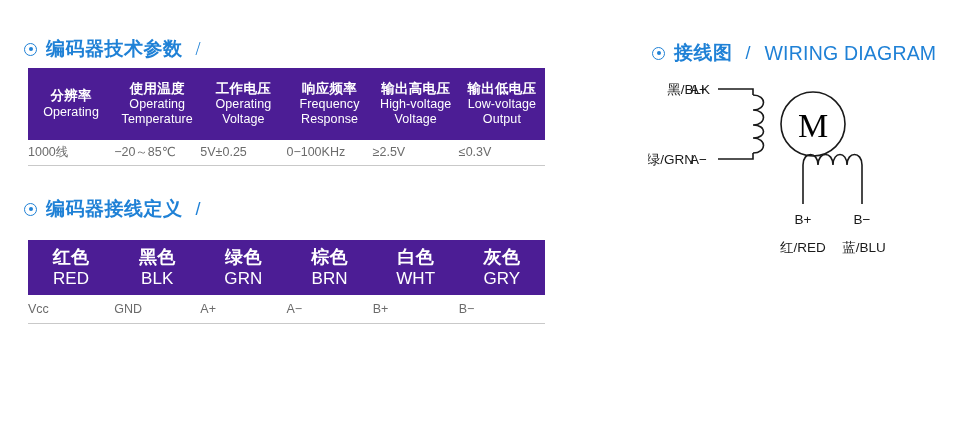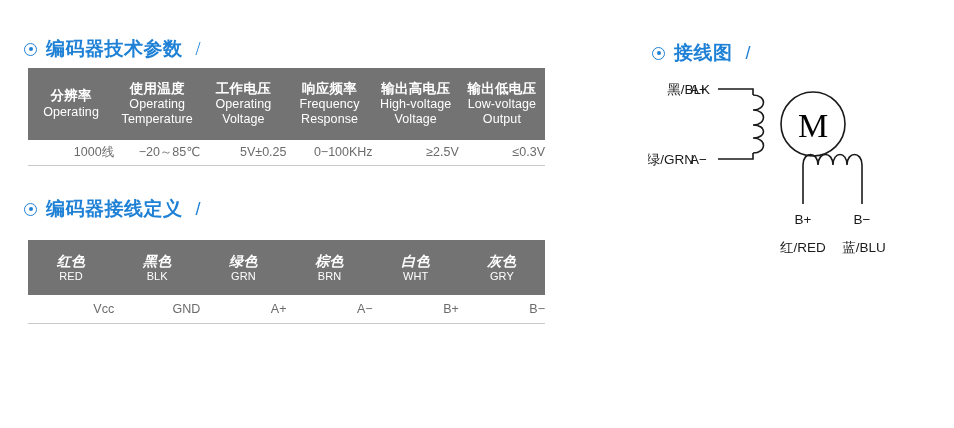--- a/index.html
+++ b/index.html
@@ -252,6 +252,7 @@
     <span class="bullet-icon"></span>
     <span class="head-cn">接线图</span>
     <span class="head-sep">/</span>
+    <span class="head-en">WIRING DIAGRAM</span>
   </div>
 
   <div id="wiring-diagram">

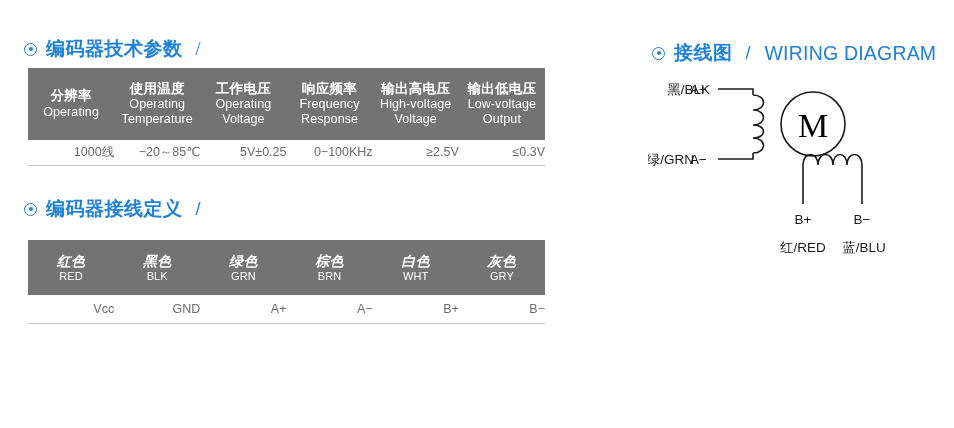--- a/index.html
+++ b/index.html
@@ -65,7 +65,7 @@
     border-collapse: collapse;
     table-layout: fixed;
   }
-  .spec-table thead tr { background: #737373; }
+  .spec-table thead tr { background: #4c1d95; }
   .spec-table thead th {
     color: #ffffff;
     text-align: center;

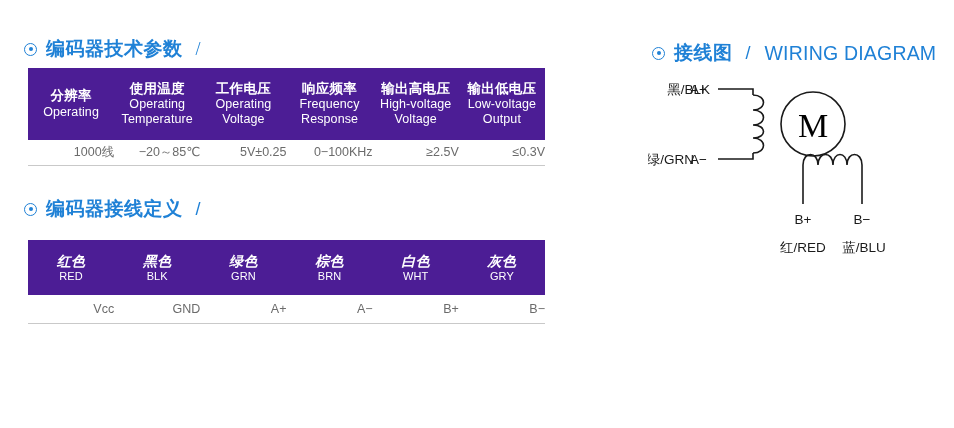--- a/index.html
+++ b/index.html
@@ -87,7 +87,7 @@
     letter-spacing: .1px;
   }
   .spec-table tbody td {
-    text-align: right;
+    text-align: left;
     vertical-align: middle;
     color: #6b6b6b;
     font-size: 12.5px;

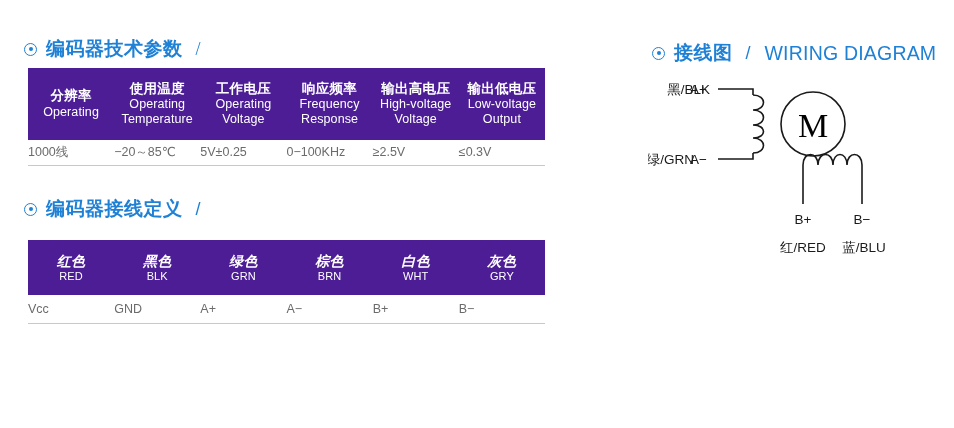--- a/index.html
+++ b/index.html
@@ -105,7 +105,7 @@
   #table-wiring { left: 28px; top: 240px; width: 517px; }
   #table-wiring thead th { height: 55px; }
   #table-wiring tbody td { height: 28px; }
-  #table-wiring .th-cn { font-size: 14px; font-style: italic; }
+  #table-wiring .th-cn { font-size: 18px; }
   #table-wiring .th-en { font-size: 11px; line-height: 1.15; }
 
   

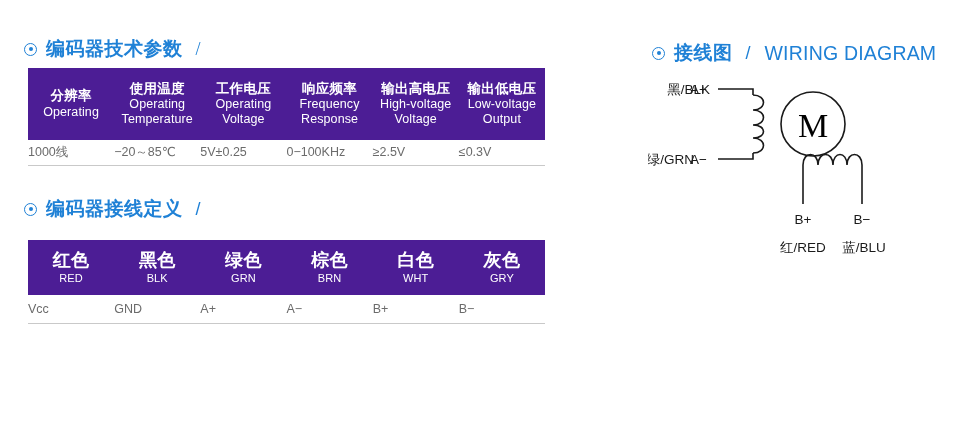--- a/index.html
+++ b/index.html
@@ -106,7 +106,7 @@
   #table-wiring thead th { height: 55px; }
   #table-wiring tbody td { height: 28px; }
   #table-wiring .th-cn { font-size: 18px; }
-  #table-wiring .th-en { font-size: 11px; line-height: 1.15; }
+  #table-wiring .th-en { font-size: 17px; line-height: 1.15; }
 
   
   #wiring-diagram {

